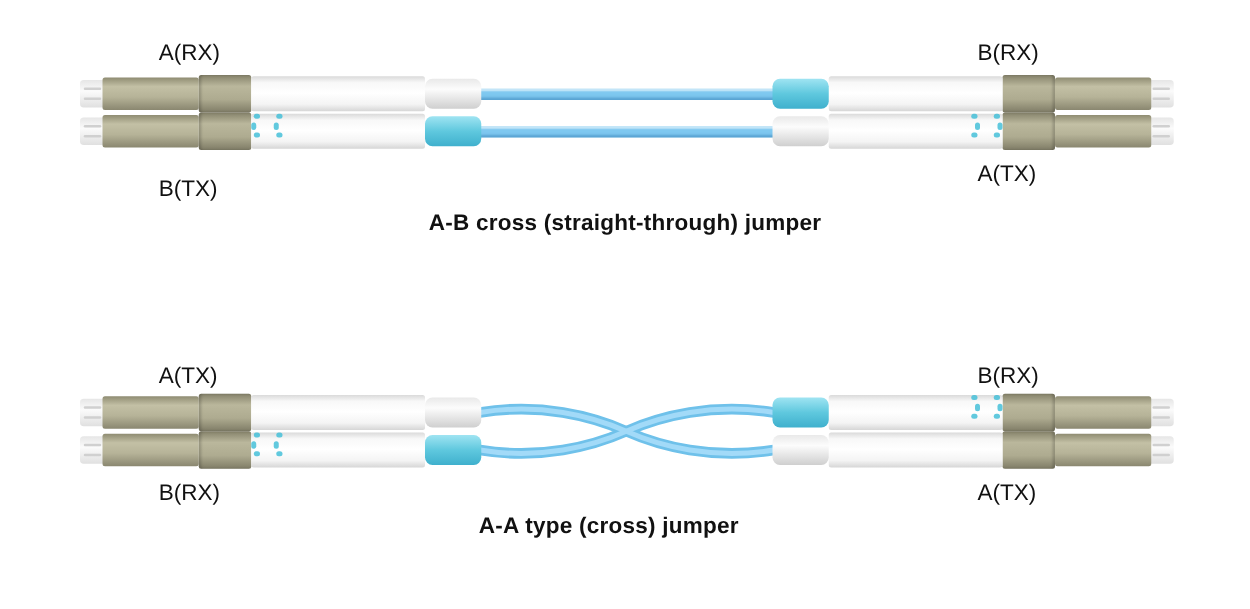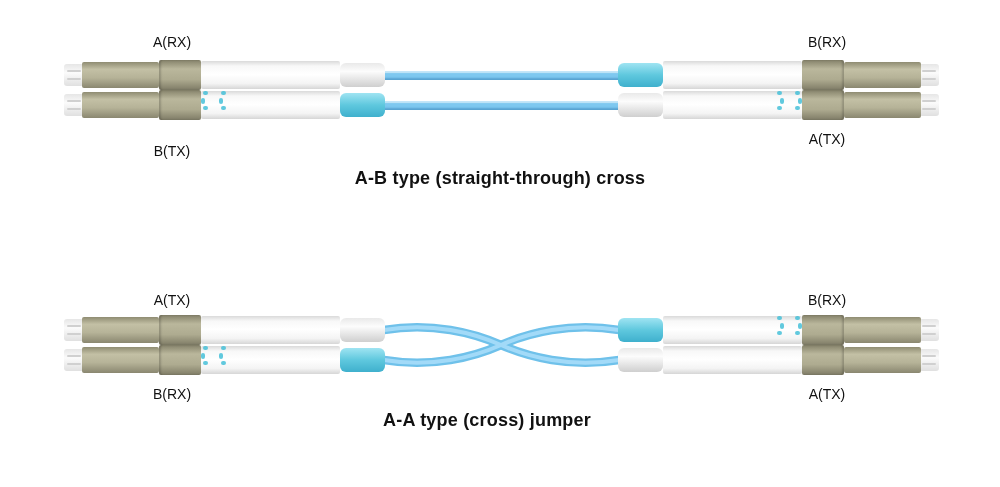--- a/index.html
+++ b/index.html
@@ -15,7 +15,7 @@
   .canvas{position:relative;width:1000px;height:487px;background:var(--background);overflow:hidden;}
 
   
-  .lab{position:absolute;width:90px;text-align:center;font-size:14px;line-height:22px;color:var(--text);}
+  .lab{position:absolute;width:90px;font-size:18px;line-height:22px;color:var(--text);}
   .lab-lt1{left:127px;top:31px}  .lab-lb1{left:127px;top:140px}
   .lab-rt1{left:782px;top:31px}  .lab-rb1{left:782px;top:128px}
   .lab-lt2{left:127px;top:289px} .lab-lb2{left:127px;top:383px}

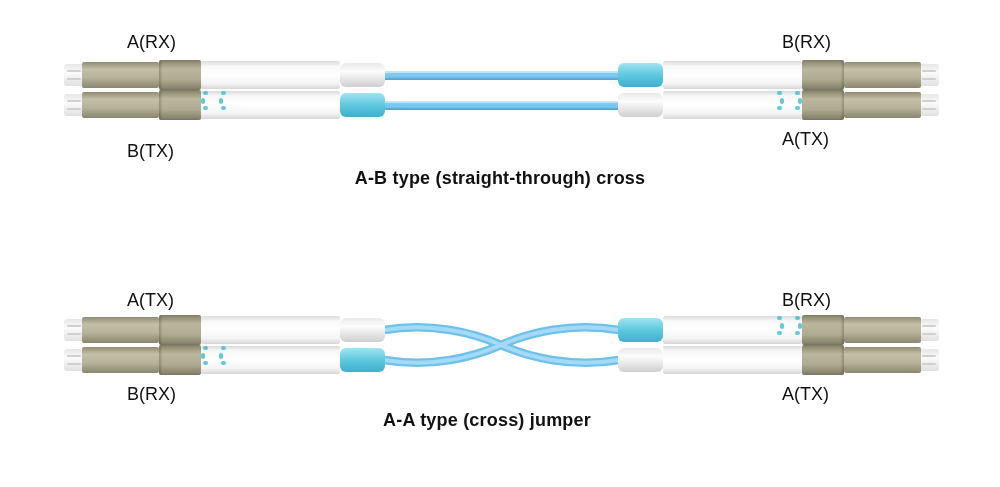--- a/index.html
+++ b/index.html
@@ -141,7 +141,7 @@
       </div>
     </div>
 
-    <div class="cap cap1">A-B type (straight-through) cross</div>
+    <div class="cap cap1">A-B cross (straight-through) jumper</div>
   </section>
 
   <section>

